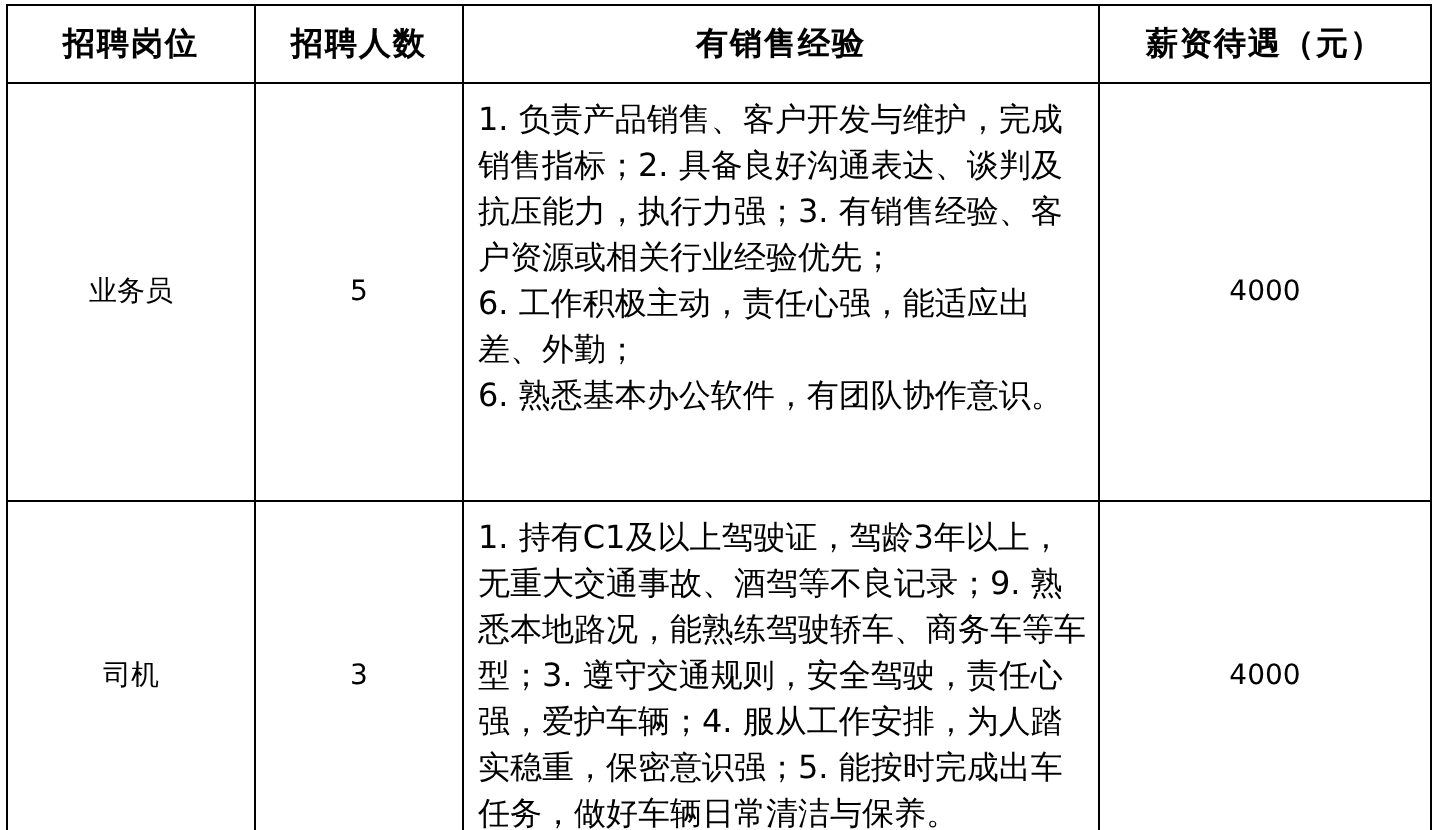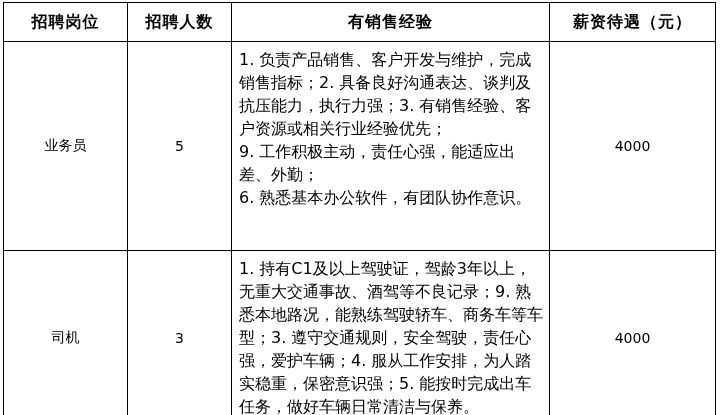--- a/index.html
+++ b/index.html
@@ -79,7 +79,7 @@
       <td class="cell-center">5</td>
       <td class="cell-req">
         <span class="req-line">1. 负责产品销售、客户开发与维护，完成销售指标；2. 具备良好沟通表达、谈判及抗压能力，执行力强；3. 有销售经验、客户资源或相关行业经验优先；</span>
-        <span class="req-line">9. 工作积极主动，责任心强，能适应出差、外勤；</span>
+        <span class="req-line">6. 工作积极主动，责任心强，能适应出差、外勤；</span>
         <span class="req-line">6. 熟悉基本办公软件，有团队协作意识。</span>
       </td>
       <td class="cell-center">4000</td>

